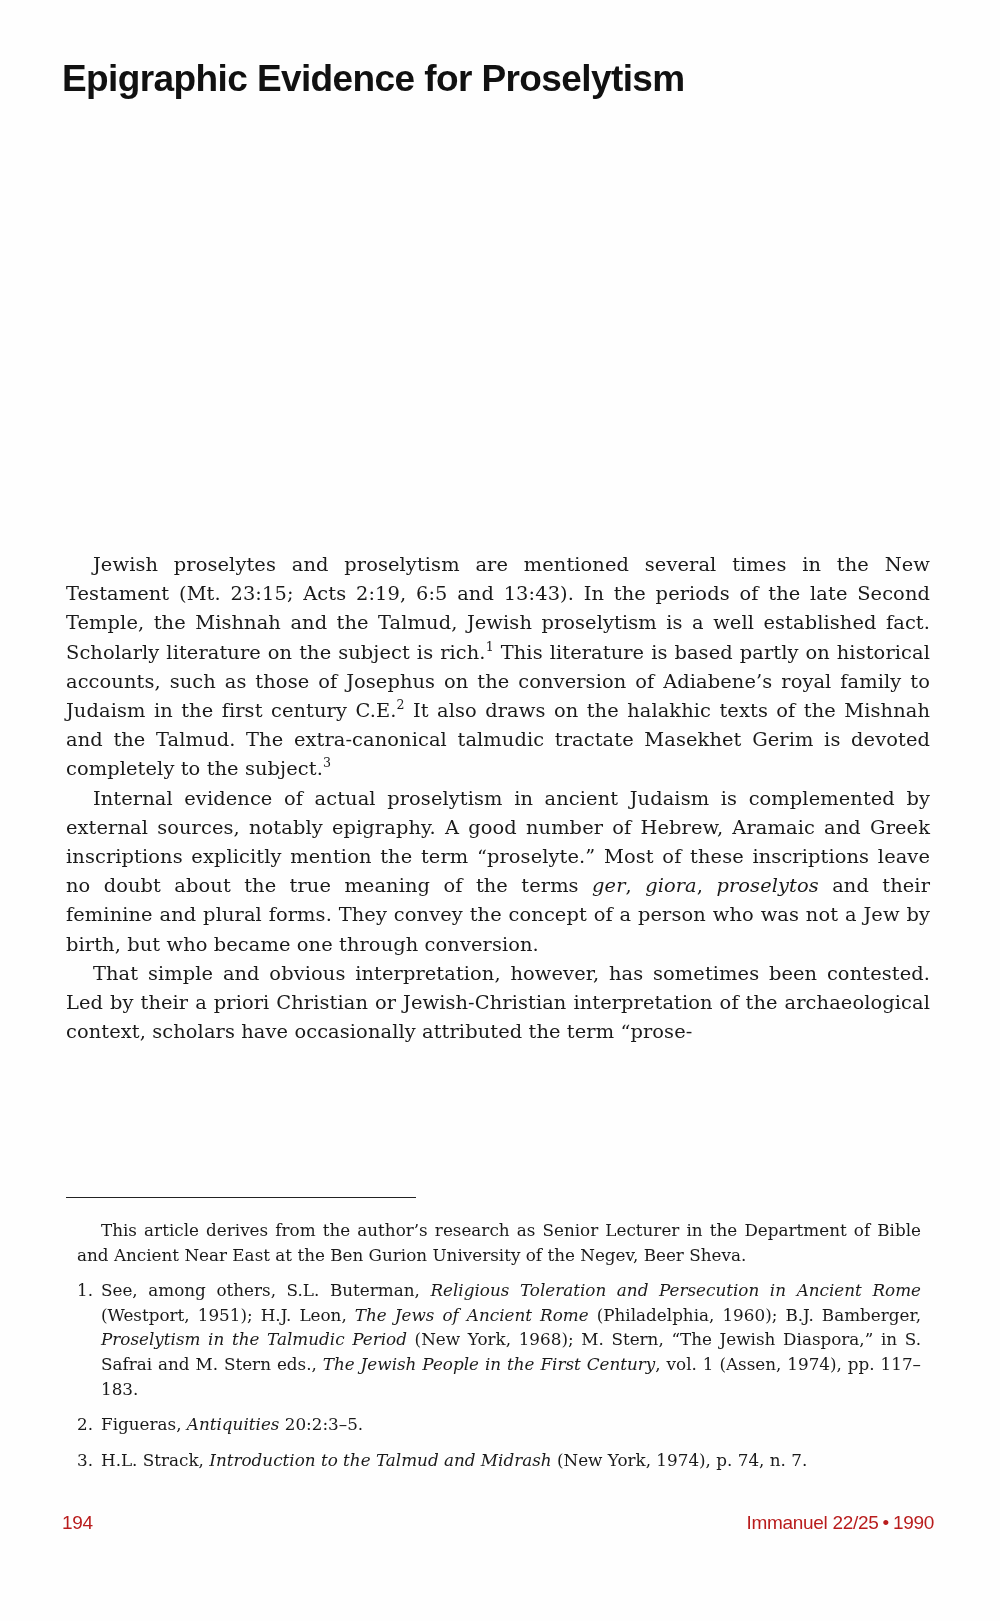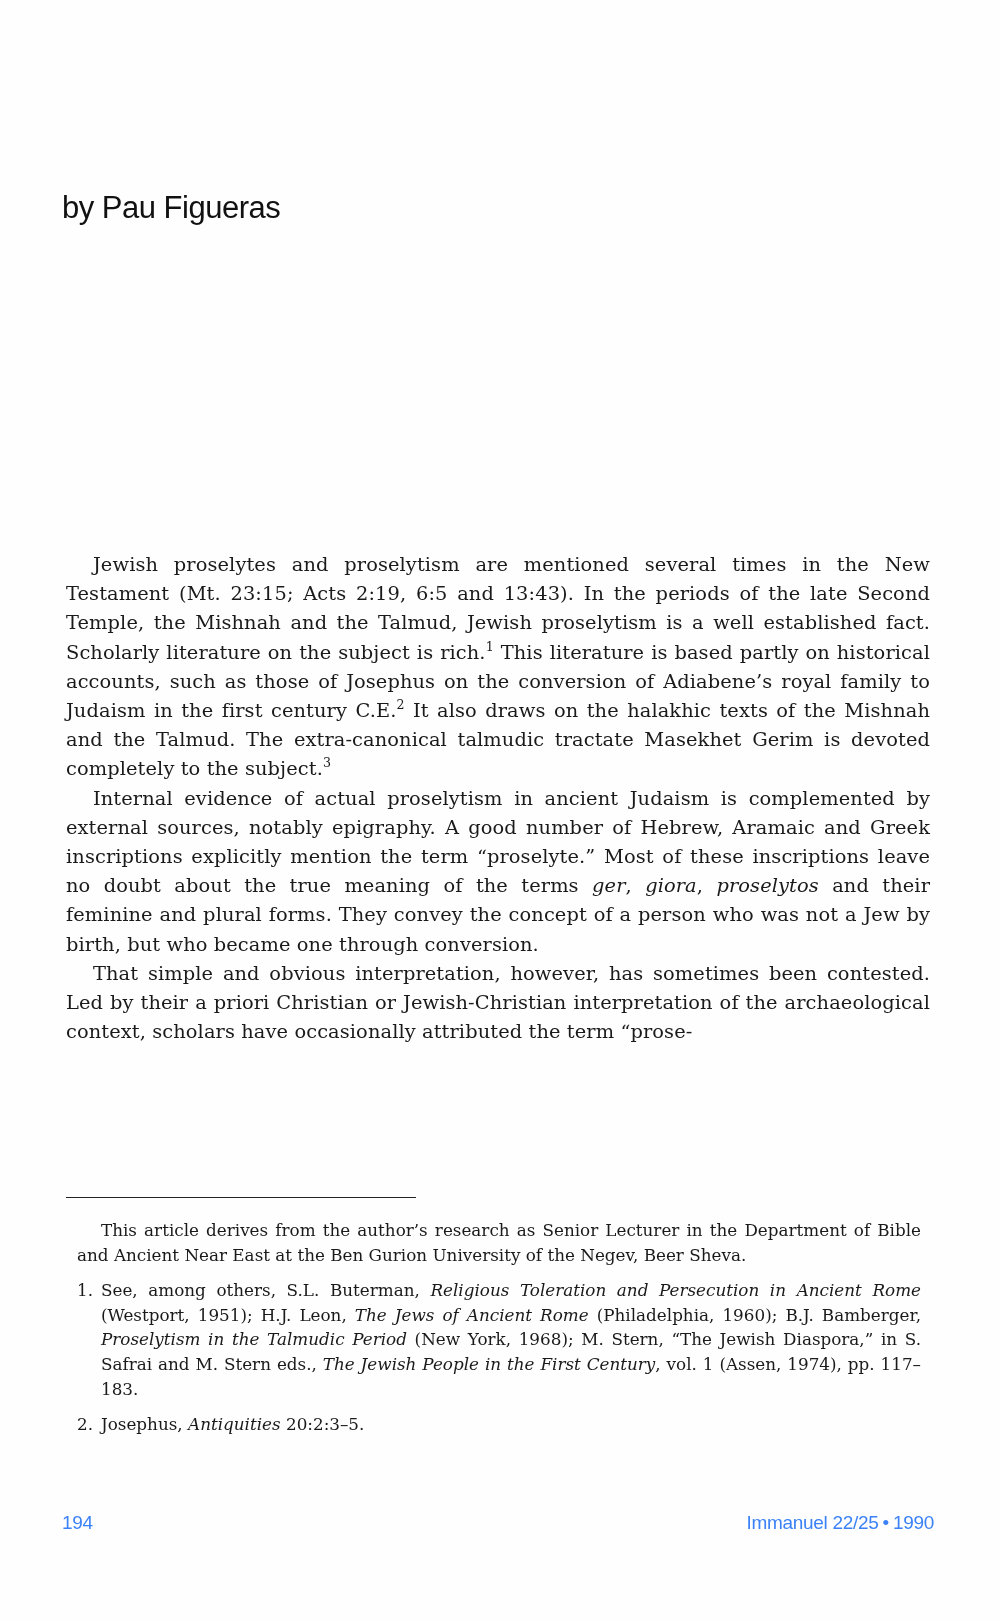--- a/index.html
+++ b/index.html
@@ -47,7 +47,7 @@
 <div class="page">
 
   <h1 class="title">
-    <br>
+    <span>Epigraphic Evidence for Proselytism</span><br>
   </h1>
 
   <p class="byline">by Pau Figueras</p>

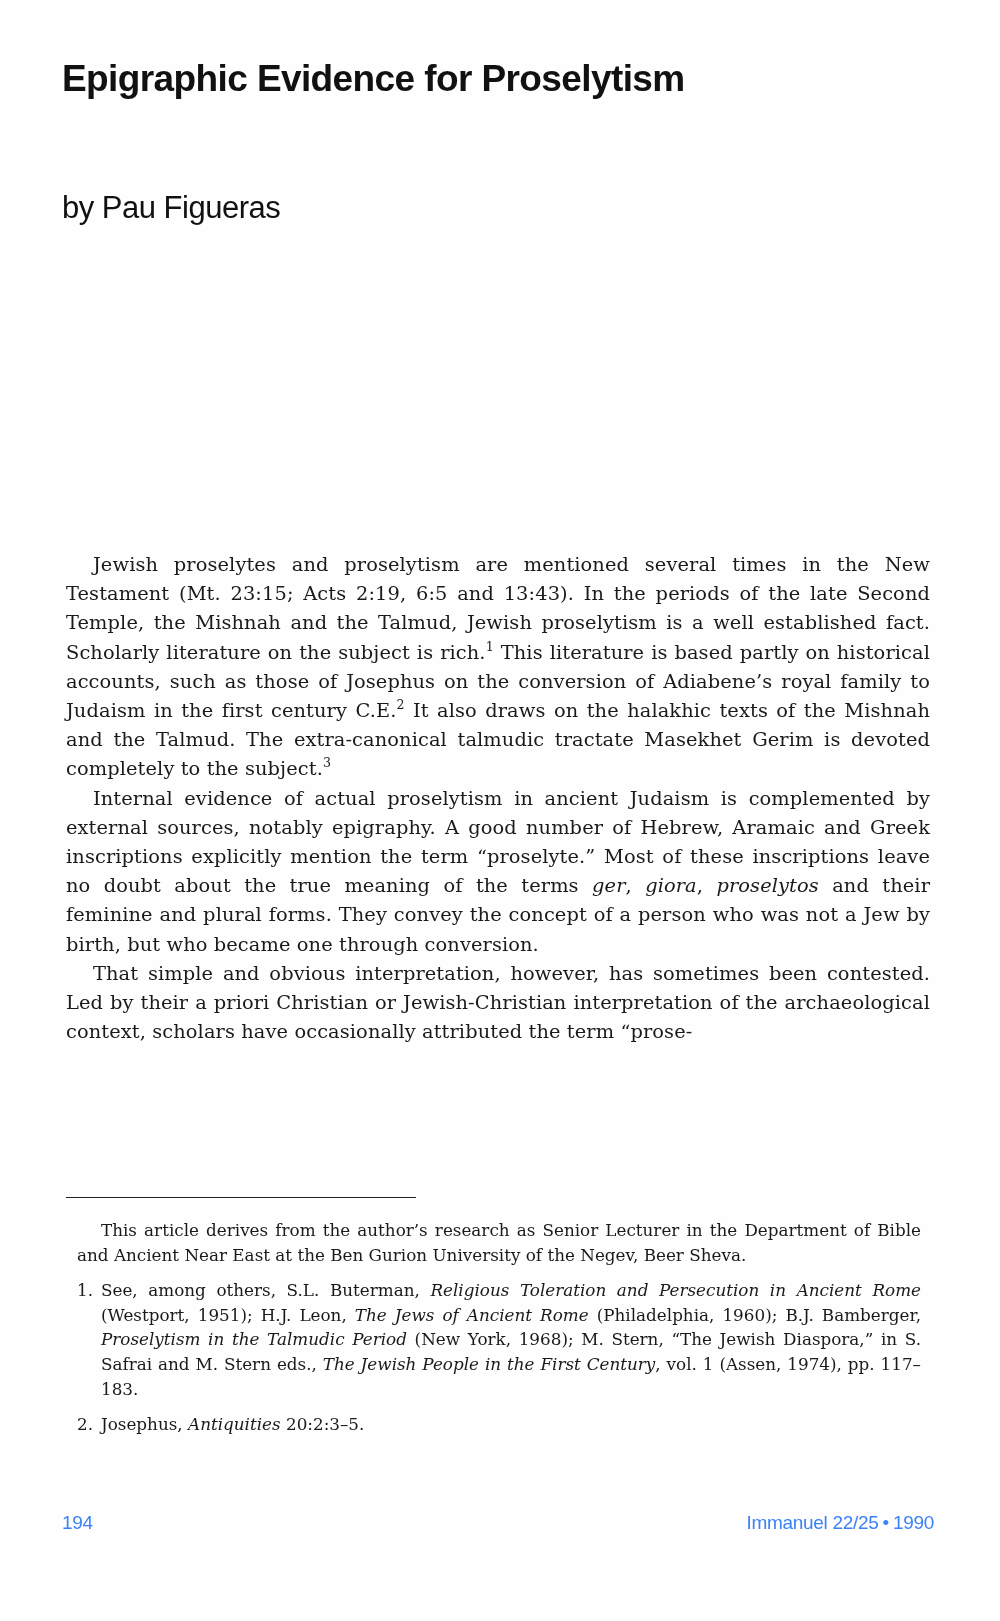--- a/index.html
+++ b/index.html
@@ -50,7 +50,6 @@
     <span>Epigraphic Evidence for Proselytism</span><br>
   </h1>
 
-  <p class="byline">by Pau Figueras</p>
 
   <div class="body">
     <p>

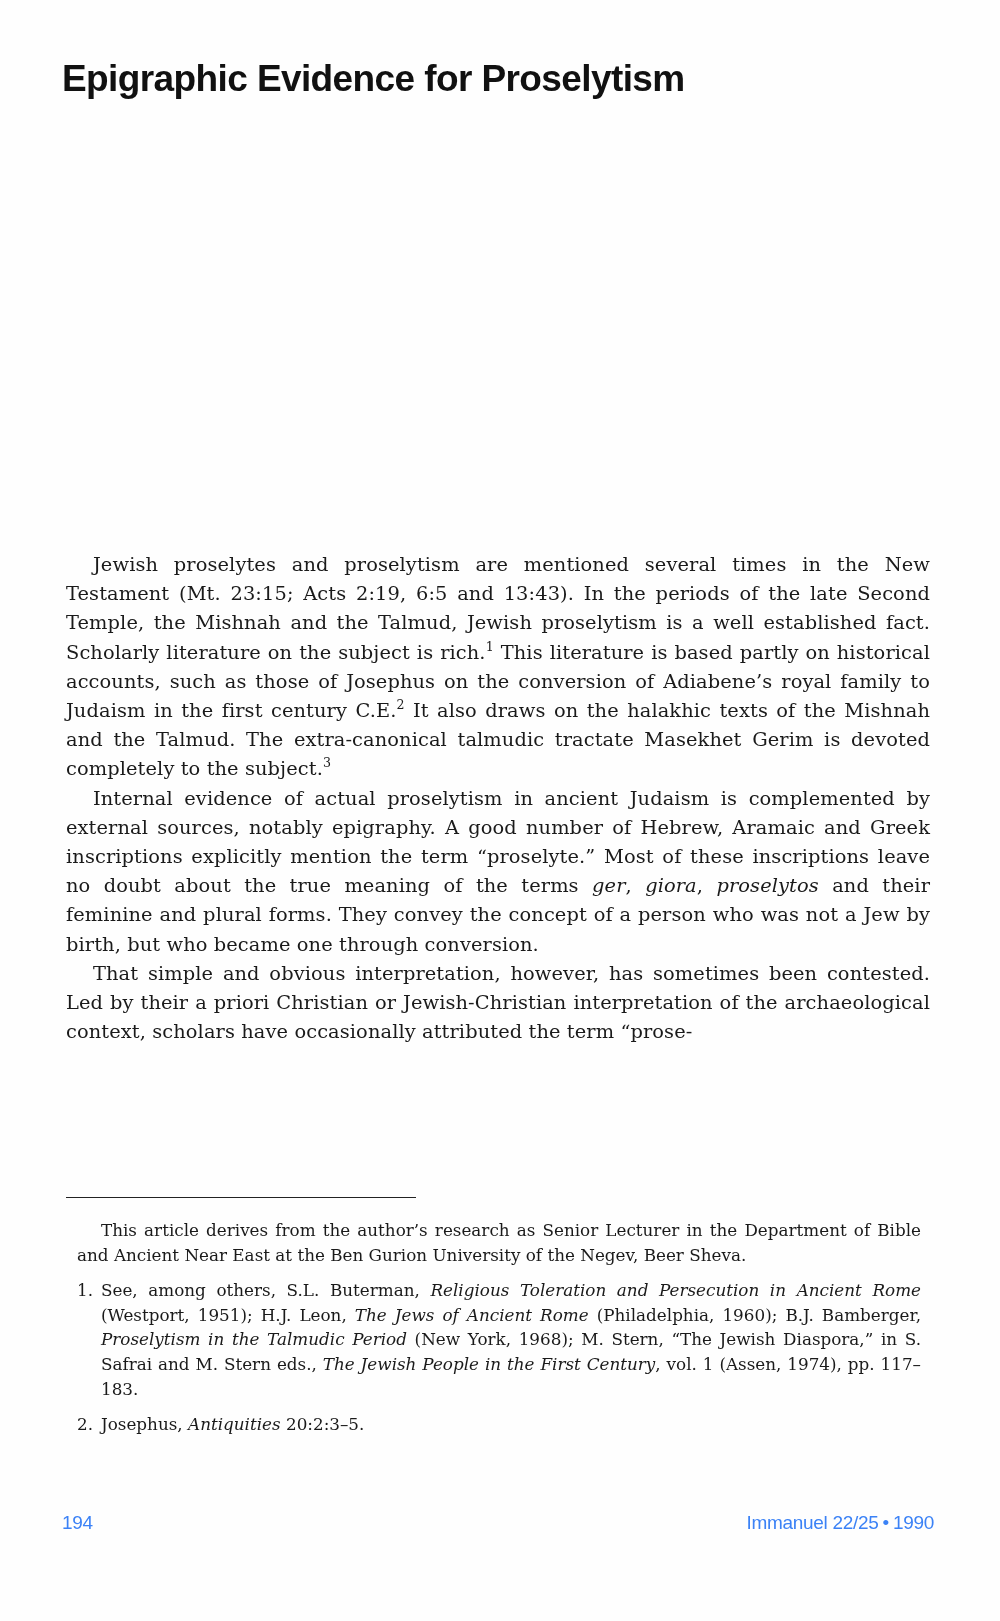--- a/index.html
+++ b/index.html
@@ -73,7 +73,7 @@
     </p>
 
     <p class="fn">
-      <span class="num">2.</span><span>Josephus, </span><i>Antiquities</i><span> 20:2:3–5.</span>
+      <span class="num">2.</span><span>Figueras, </span><i>Antiquities</i><span> 20:2:3–5.</span>
     </p>
 
   </div>

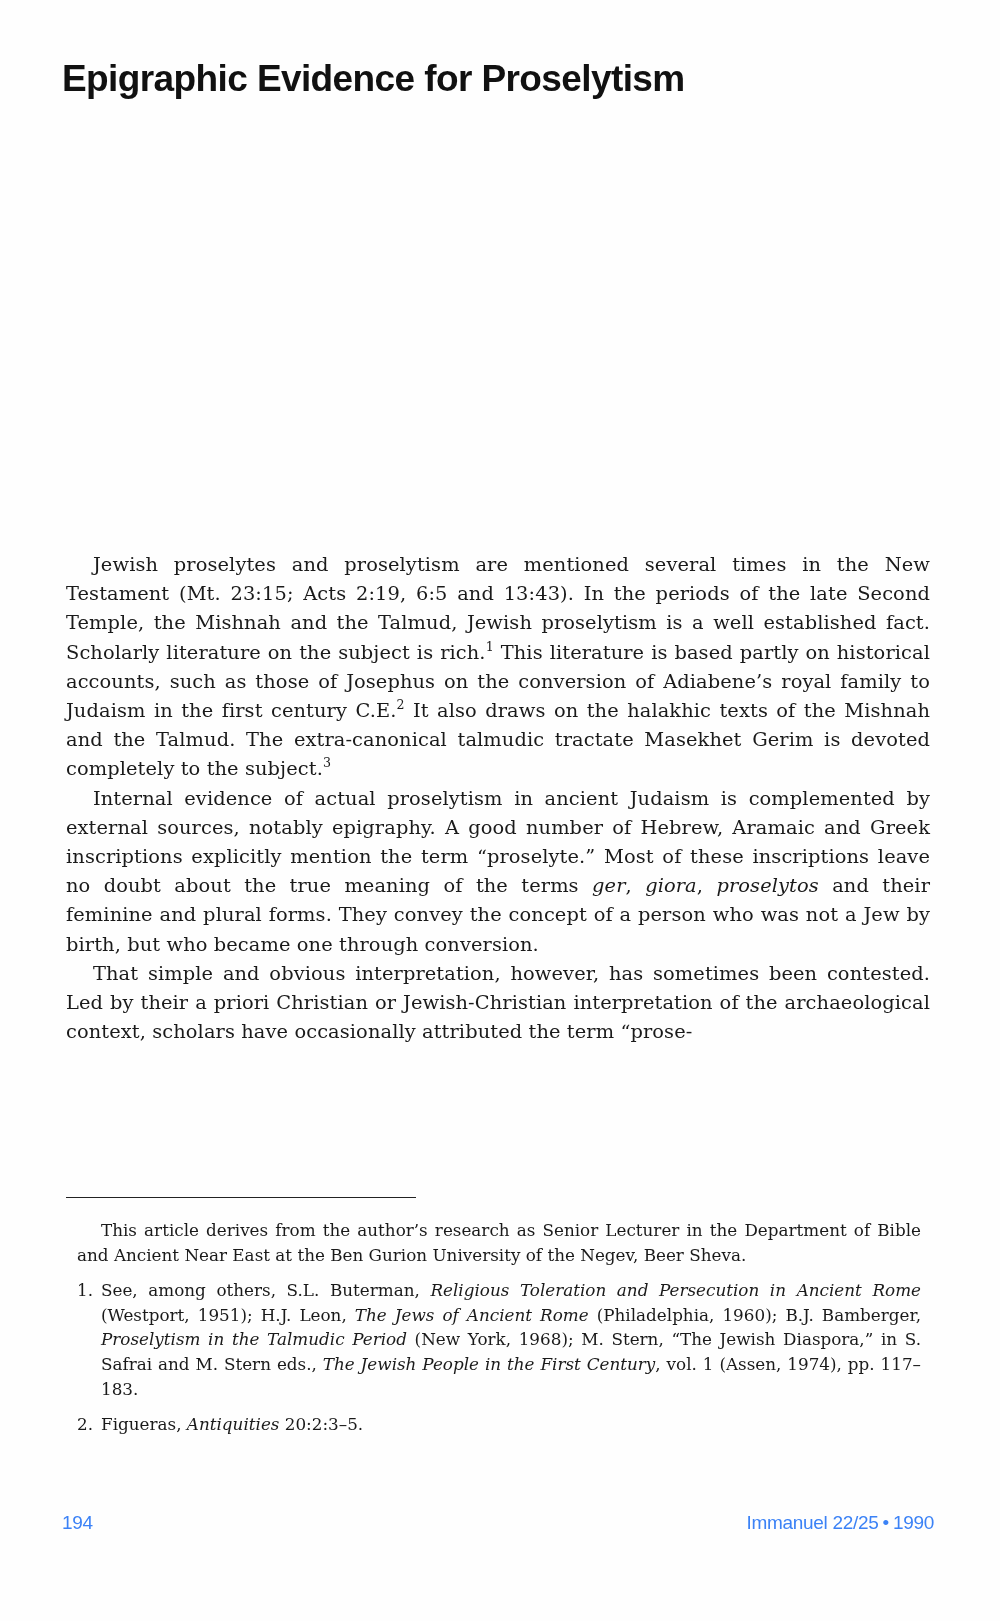--- a/index.html
+++ b/index.html
@@ -76,6 +76,9 @@
       <span class="num">2.</span><span>Figueras, </span><i>Antiquities</i><span> 20:2:3–5.</span>
     </p>
 
+    <p class="fn">
+      <span class="num">3.</span><span>H.L. Strack, </span><i>Introduction to the Talmud and Midrash</i><span> (New York, 1974), p. 74, n. 7.</span>
+    </p>
   </div>
 
   <div class="footer">

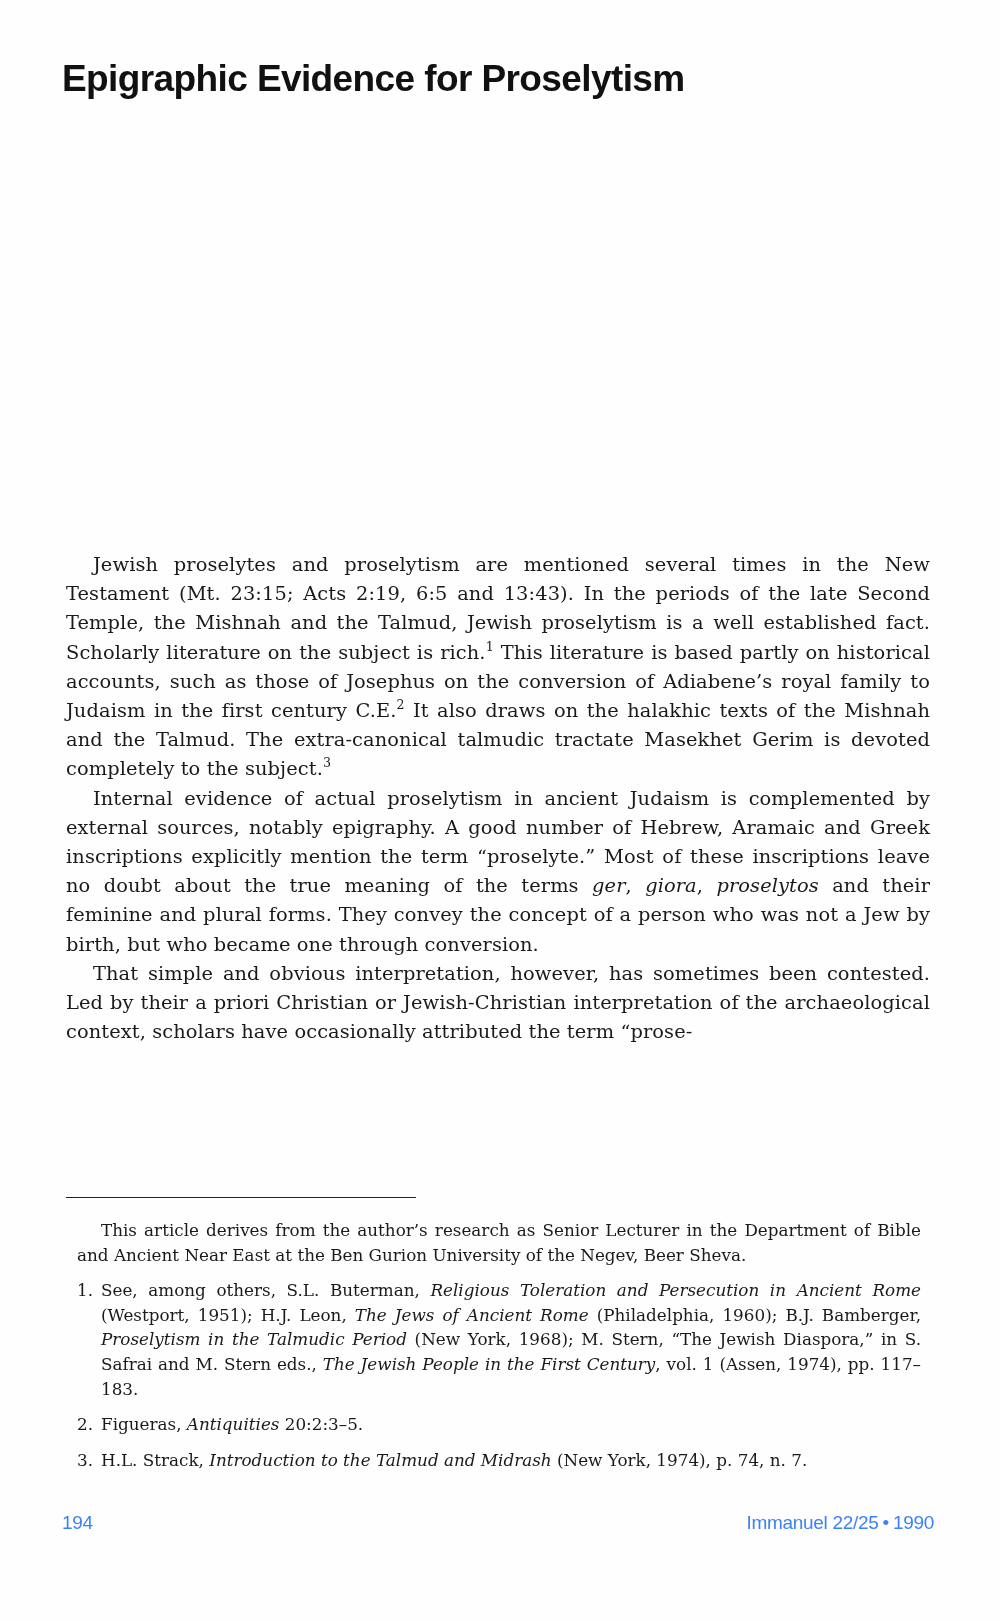--- a/index.html
+++ b/index.html
@@ -37,7 +37,7 @@
     .footer {
       position: absolute; left: 62px; top: 1512px; width: 872px;
       font-family: "Liberation Sans", sans-serif; font-size: 19px; letter-spacing: -0.3px;
-      color: #3b82f6; display: flex; justify-content: space-between;
+      color: #b91c1c; display: flex; justify-content: space-between;
     }
     .bullet { padding: 0 4px; }
   </style>

